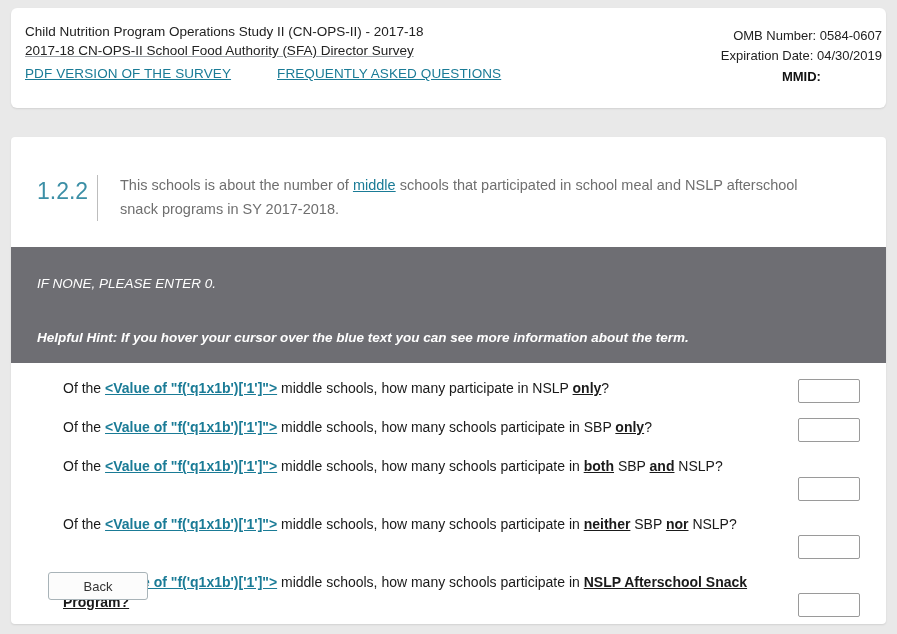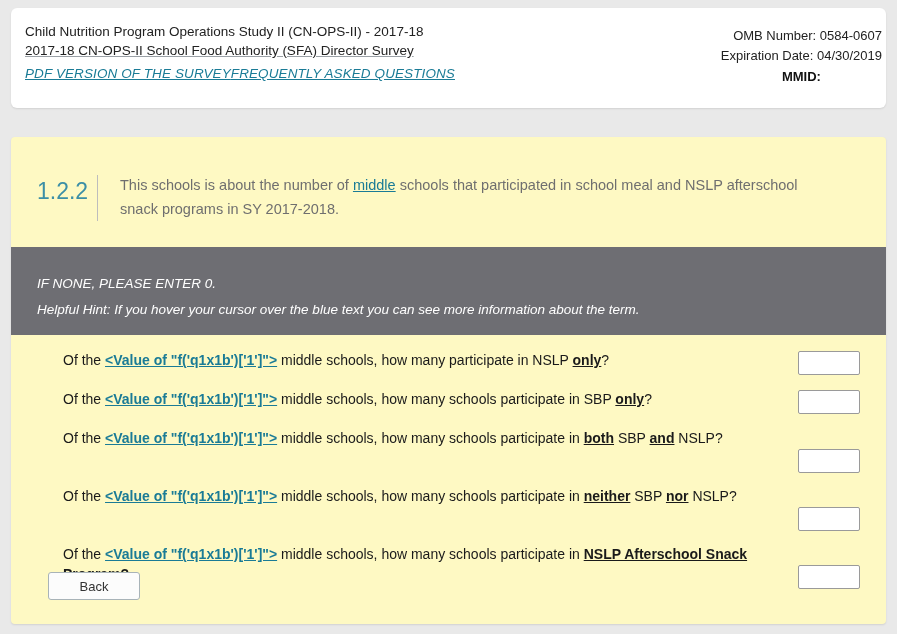--- a/index.html
+++ b/index.html
@@ -49,8 +49,8 @@
   .hdr-links {
     margin-top: 6px;
     display: flex;
+    gap: 46px;
     align-items: center;
-    font-style: italic;
   }
   .hdr-link {
     font-size: 13.5px;

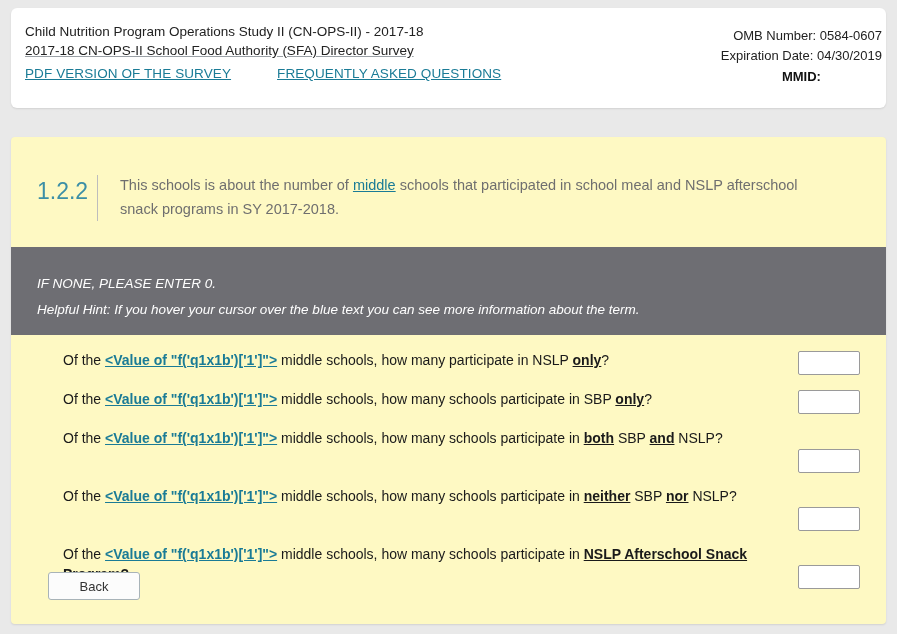--- a/index.html
+++ b/index.html
@@ -85,7 +85,7 @@
     top: 137px;
     width: 875px;
     height: 487px;
-    background: #fef9c3;
+    background: #ffffff;
     border-radius: 4px;
     box-shadow: 0 1px 2px rgba(0,0,0,0.10);
     overflow: hidden;

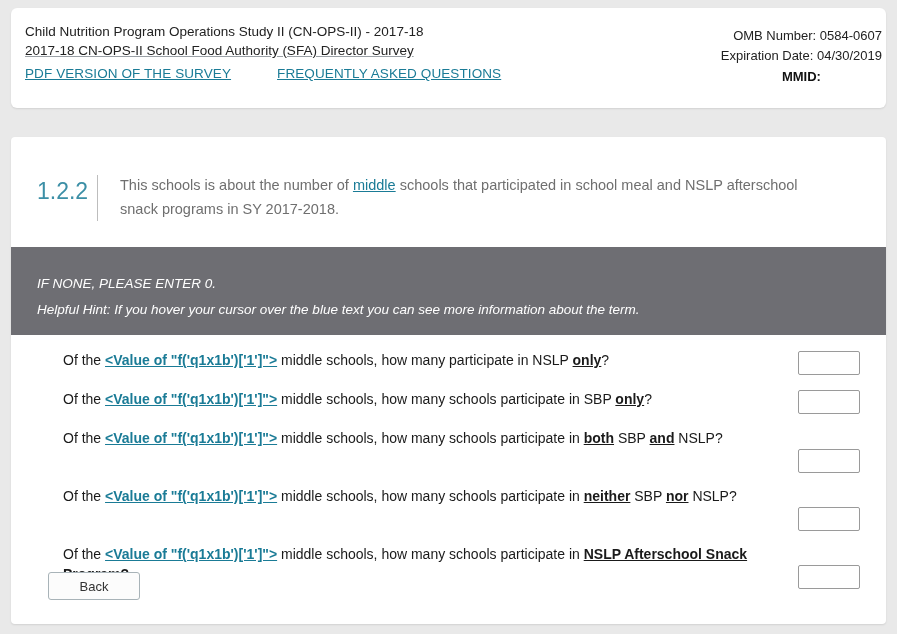--- a/index.html
+++ b/index.html
@@ -136,7 +136,8 @@
     line-height: 26px;
   }
   .band .b-line.bold {
-    font-weight: normal;
+    font-weight: bold;
+    margin-top: 28px;
   }
 
   

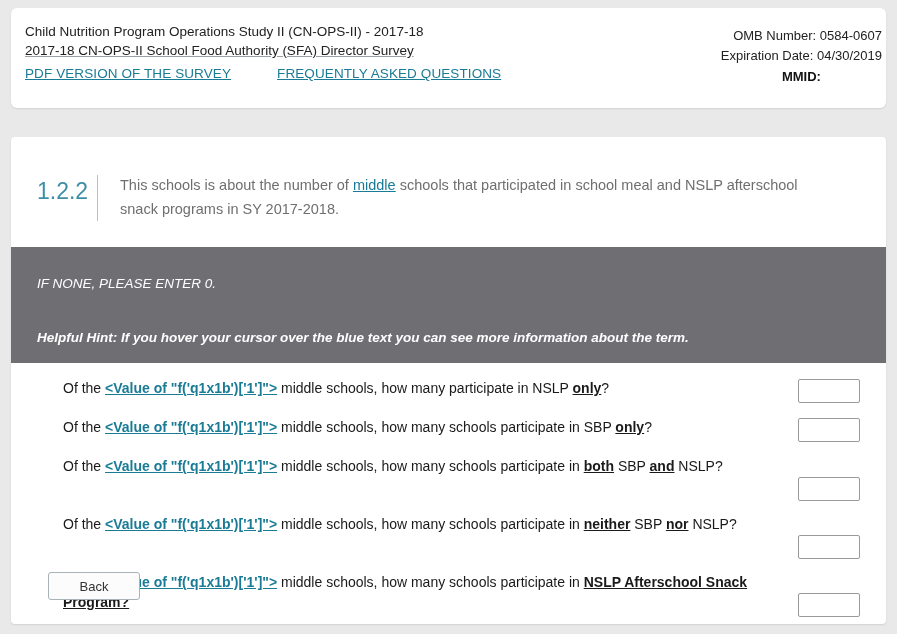--- a/index.html
+++ b/index.html
@@ -205,7 +205,7 @@
     cursor: pointer;
   }
   .btn-back {
-    width: 92px;
+    width: 100px;
     height: 28px;
   }
   .btn-save {

